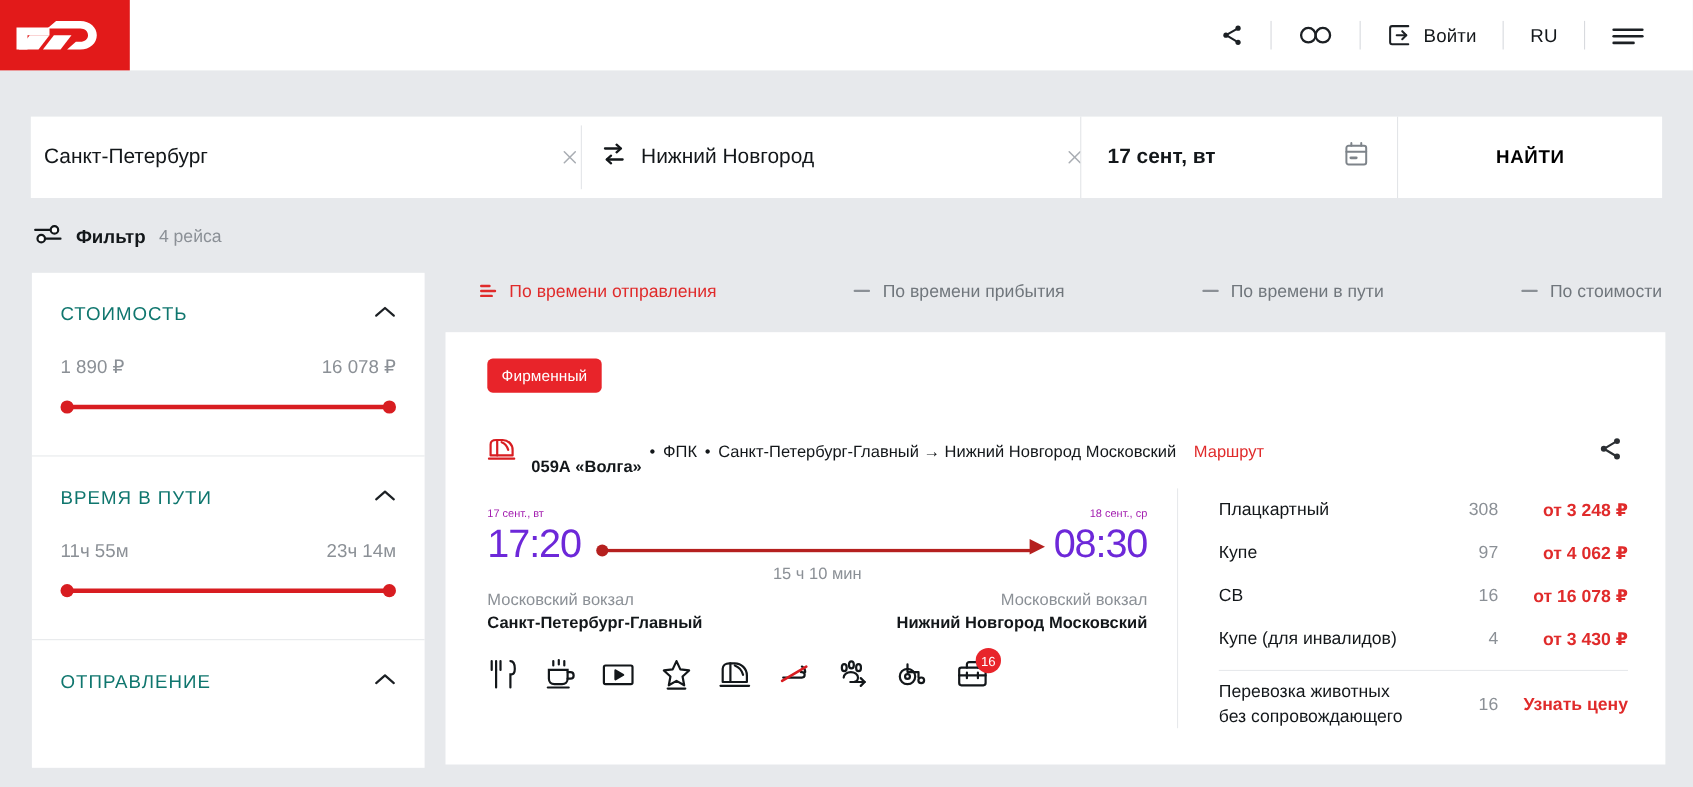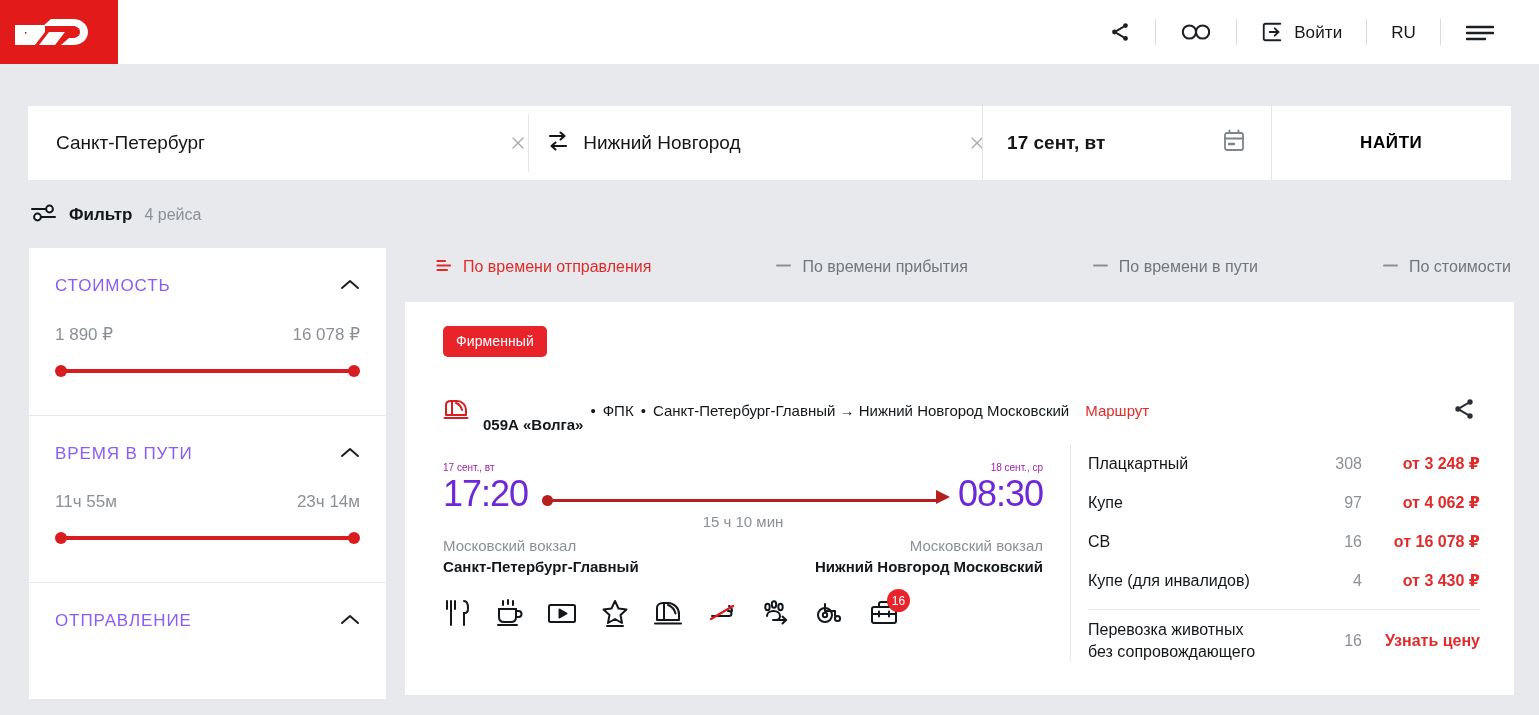--- a/index.html
+++ b/index.html
@@ -54,7 +54,7 @@
     position: relative;
     font-size: 19px; color: #13171a;
   }
-  .sb-from { width: 522px; padding-left: 28px; }
+  .sb-from { width: 522px; padding-left: 12px; }
   .sb-to   { width: 472px; padding-left: 18px; }
   .sb-date { width: 300px; padding-left: 24px; border-left: 1px solid #e3e5e8; position: relative; }
   .sb-find {

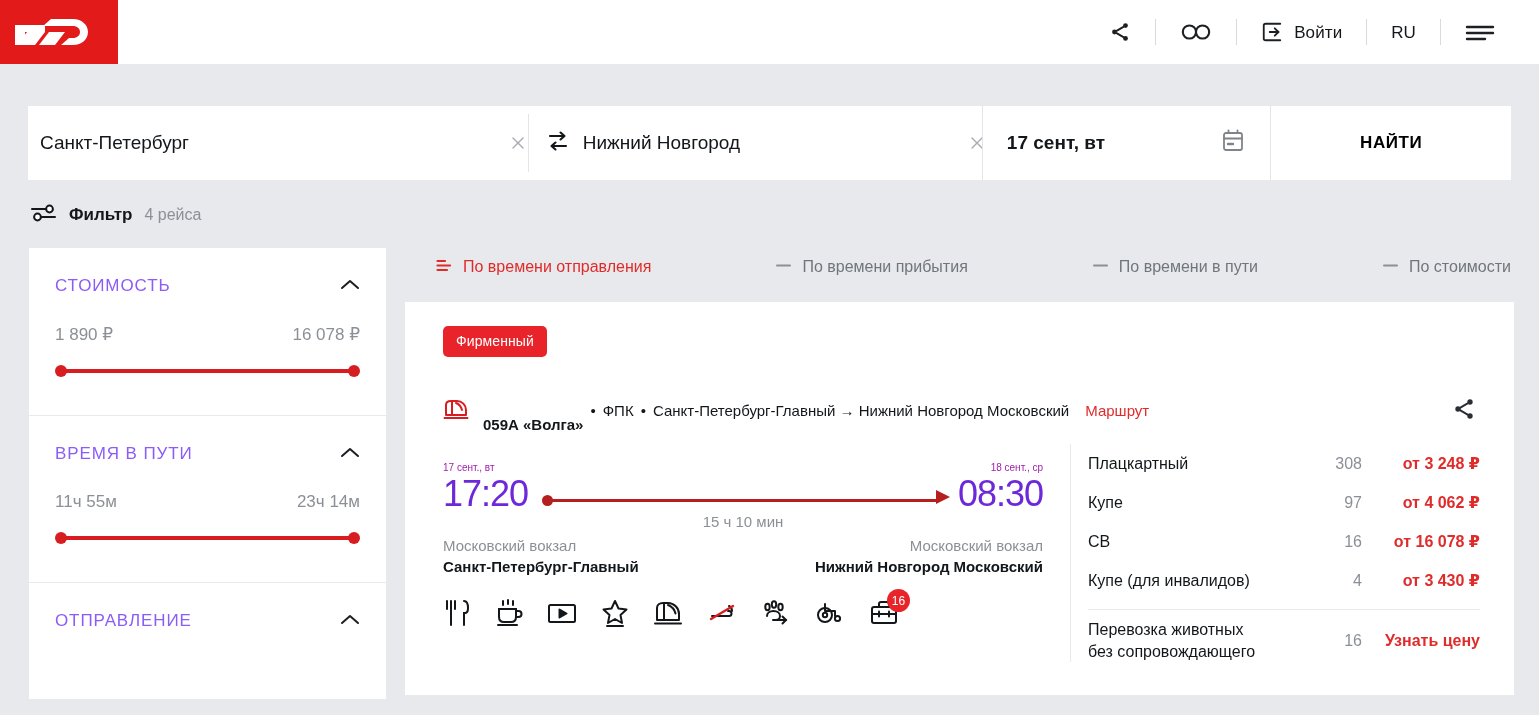--- a/index.html
+++ b/index.html
@@ -96,7 +96,7 @@
     height: 76px; cursor: pointer;
   }
   .fsec-title {
-    font-size: 17px; letter-spacing: .9px; color: #8b5cf6; font-weight: 400;
+    font-size: 17px; letter-spacing: .9px; color: #0f766e; font-weight: 400;
     text-transform: uppercase;
   }
   .chev { color: #1c2024; }

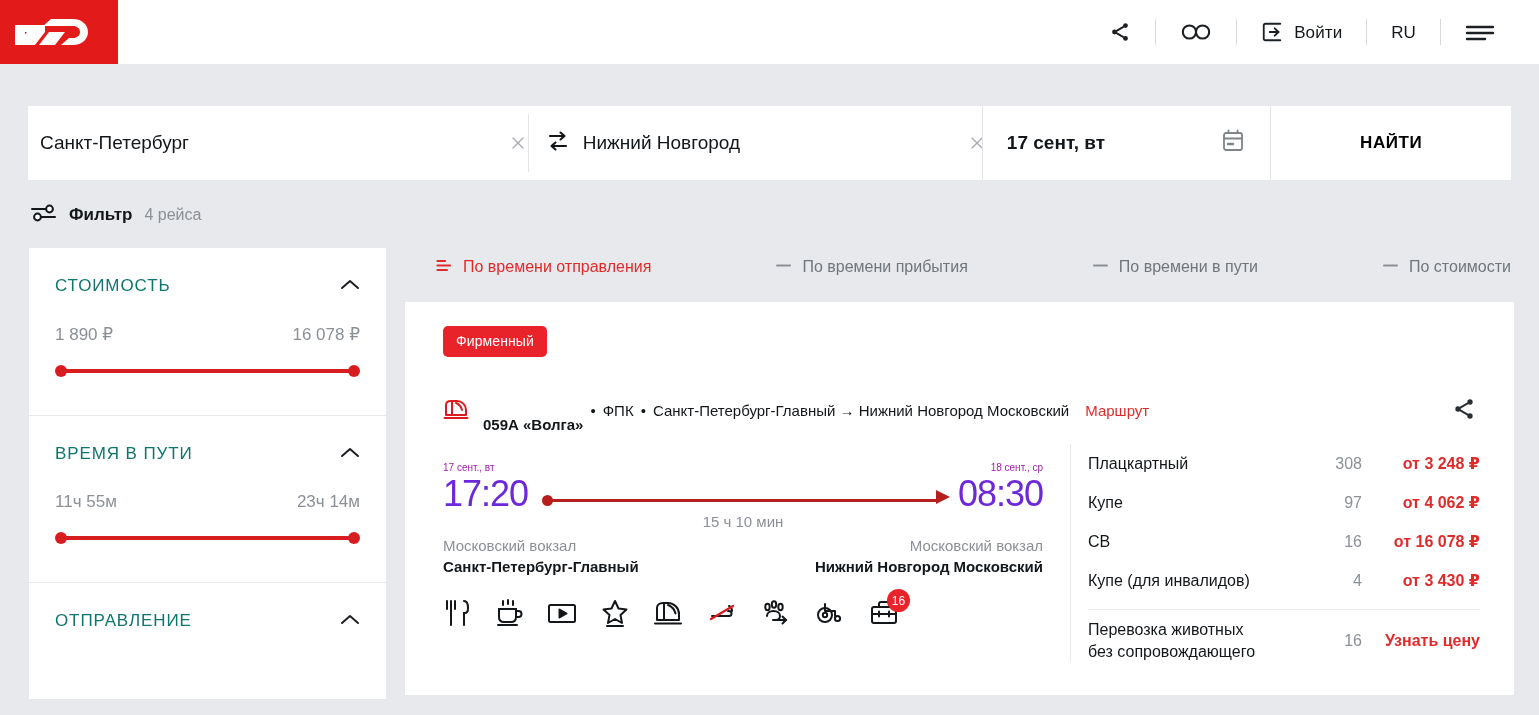--- a/index.html
+++ b/index.html
@@ -203,7 +203,7 @@
   
   .pricebox {
     position: absolute; top: 142px; left: 665px; right: 34px;
-    border-left: 1px solid #e7e9ec; padding-left: 17px;
+    border-left: 1px solid #e7e9ec; padding-left: 37px;
   }
   .prow { display: flex; align-items: center; height: 39px; }
   .prow .pname { flex: 1 1 auto; font-size: 16px; color: #13171a; }

